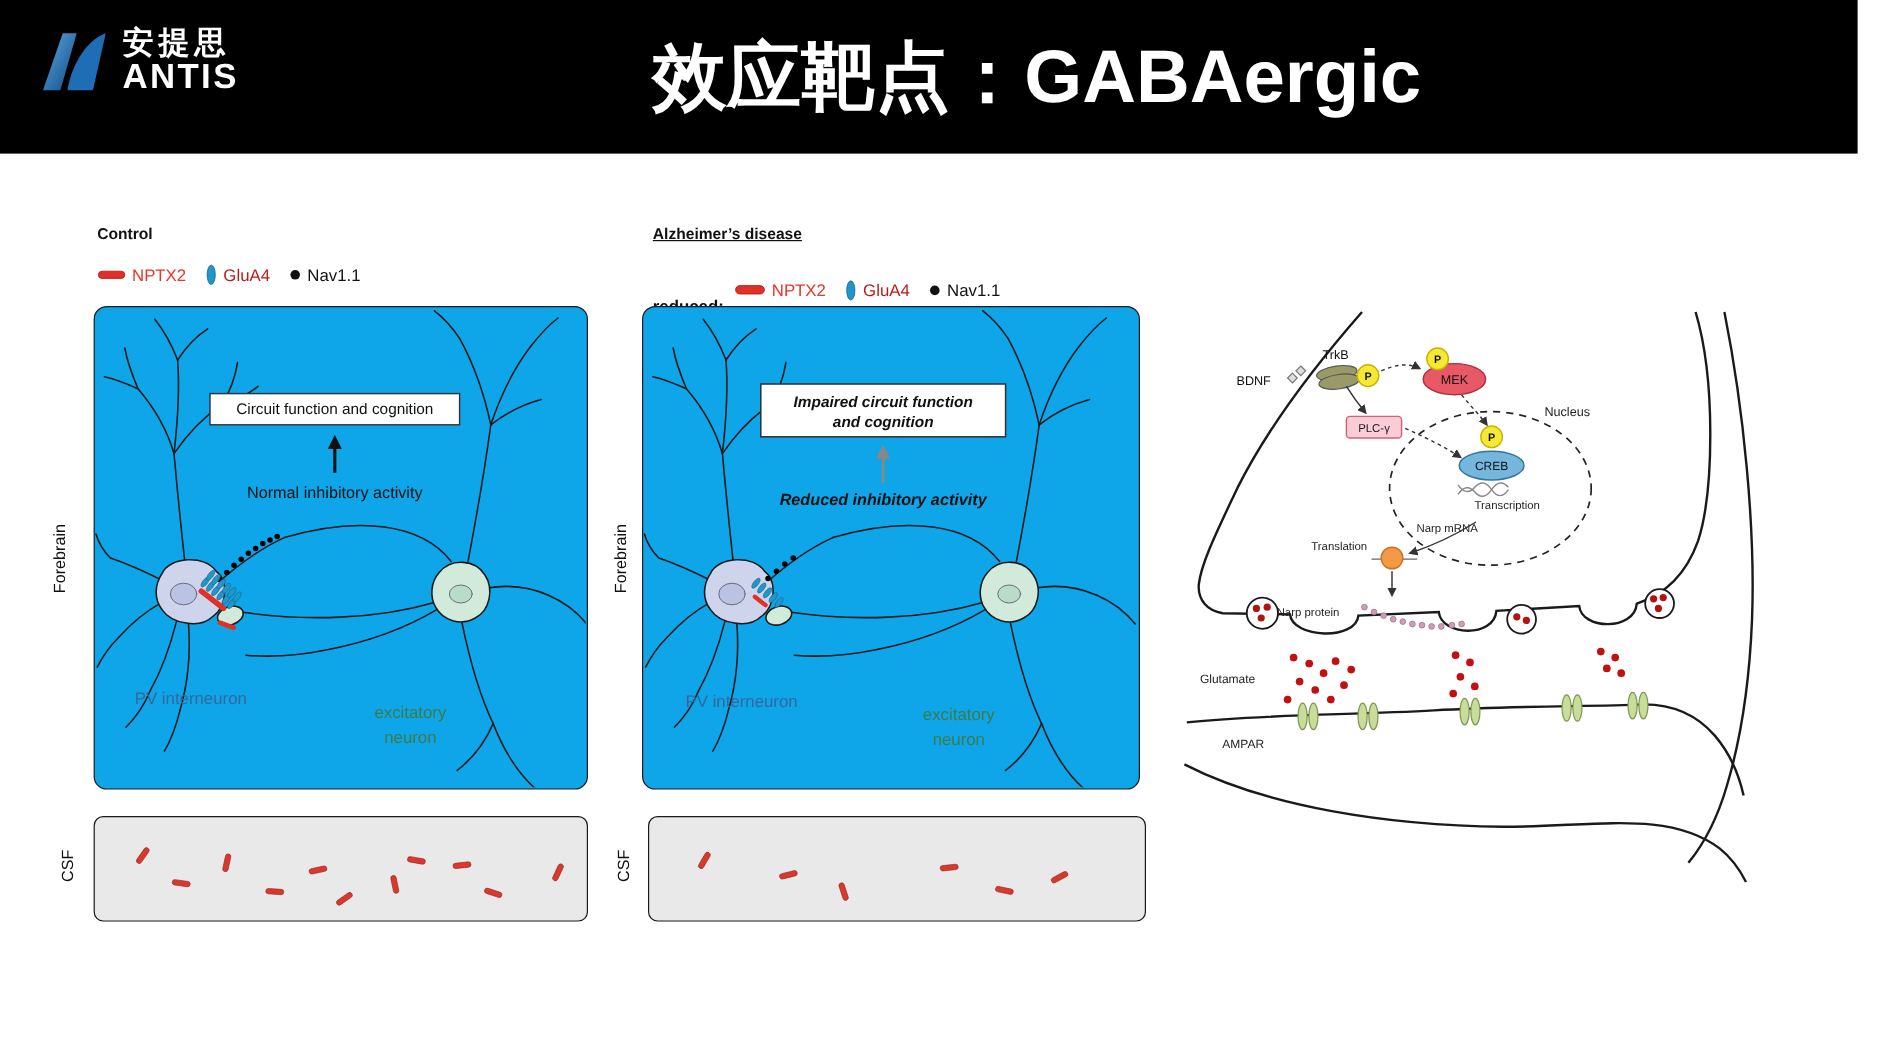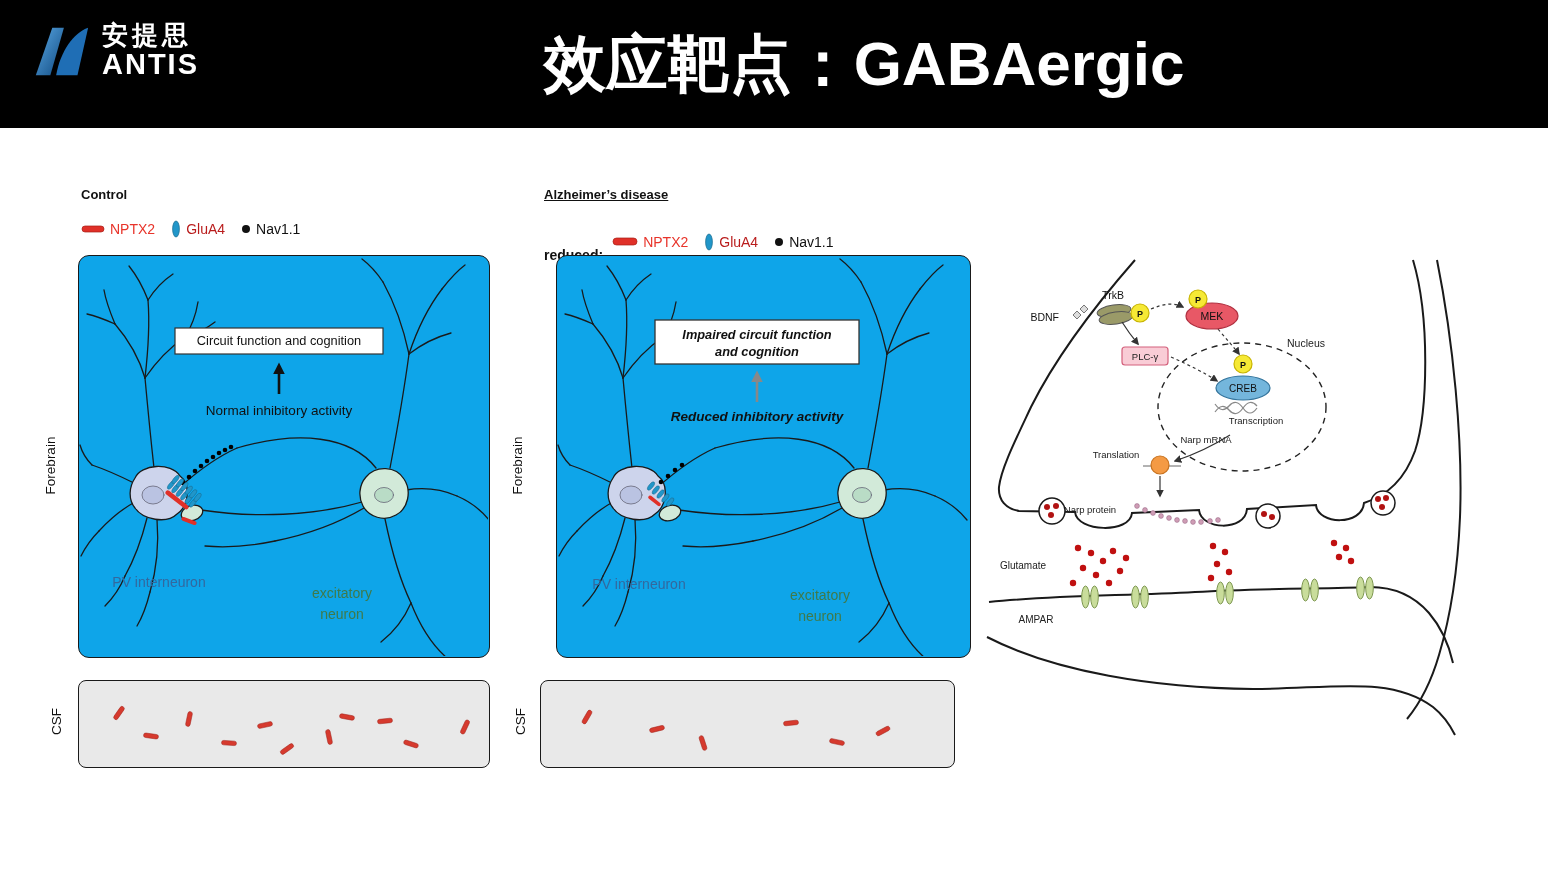--- a/index.html
+++ b/index.html
@@ -275,7 +275,7 @@
     </span>
   </div>
 
-  <div class="neuron-box" style="left:556px; top:255px; width:415px; height:403px;">
+  <div class="neuron-box" style="left:535px; top:255px; width:415px; height:403px;">
     <svg width="412" height="400" viewBox="0 0 412 400">
       <use href="#neurons"></use>
 

